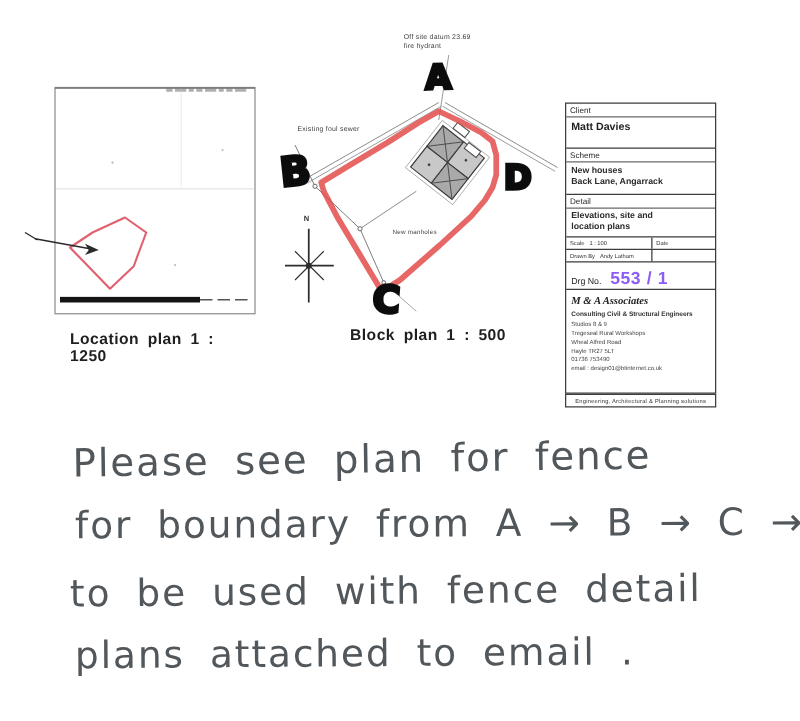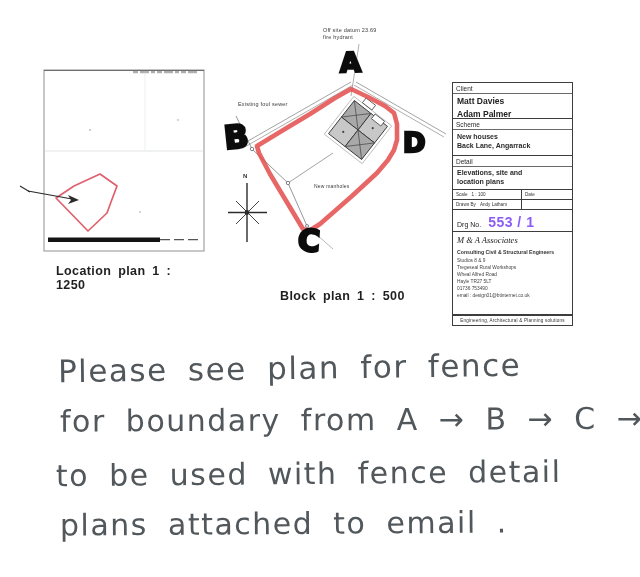--- a/index.html
+++ b/index.html
@@ -138,7 +138,6 @@
     <div class="tb-sec" style="height:36px;">
       <div class="tb-label">Client</div>
       <div class="tb-name">Matt Davies</div>
-      <div class="tb-name">Adam Palmer</div>
     </div>
     <div class="tb-sec" style="height:37px;">
       <div class="tb-label">Scheme</div>

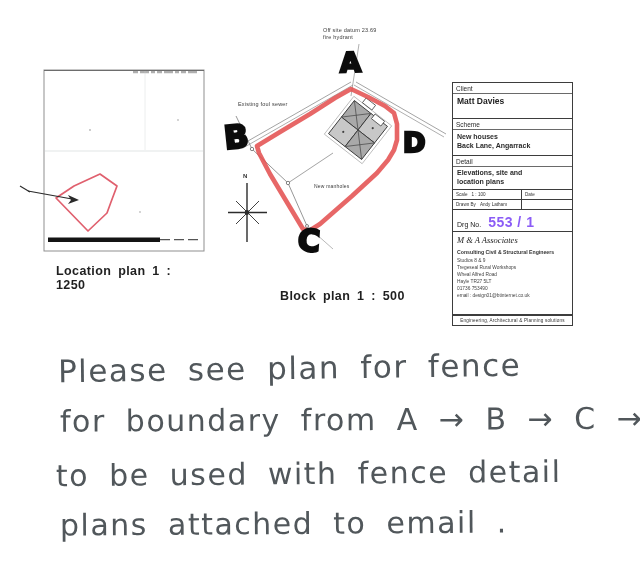--- a/index.html
+++ b/index.html
@@ -34,7 +34,7 @@
   .drg-label{font-size:7px;color:#222;}
   .drg-value{font-size:14px;font-weight:700;color:#8b5cf6;letter-spacing:.5px;}
   .firm{flex:1;padding:3px 4px;}
-  .firm-name{font-family:"Liberation Serif",serif;font-style:italic;font-weight:400;font-size:8.5px;color:#222;}
+  .firm-name{font-family:"Liberation Serif",serif;font-style:italic;font-weight:700;font-size:8.5px;color:#222;}
   .firm-tagline{font-size:5.2px;font-weight:700;color:#333;margin-top:4px;}
   .firm-addr{font-size:4.8px;color:#444;line-height:1.45;margin-top:3px;}
   .tb-footer{left:452px;top:315px;width:121px;height:11px;border:1px solid #3d3d3d;box-sizing:border-box;

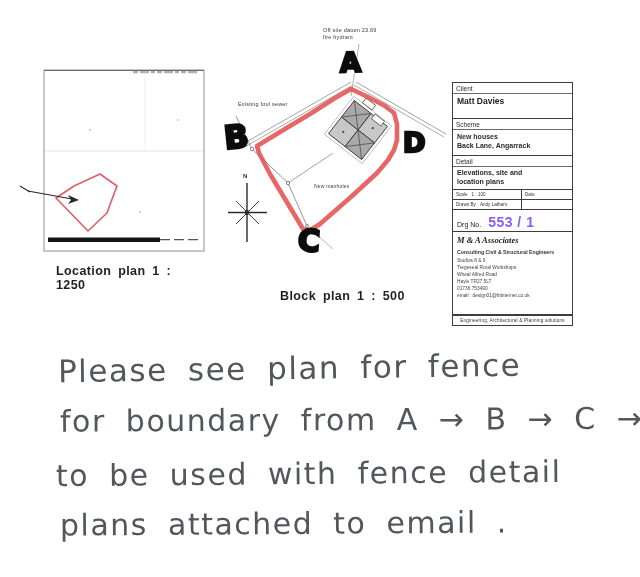--- a/index.html
+++ b/index.html
@@ -132,7 +132,7 @@
   <div class="abs marker" style="left:403px;top:129px;font-size:27px;">D</div>
 
   <div class="abs caption" style="left:56px;top:264px;width:150px;">Location plan  1 : 1250</div>
-  <div class="abs caption" style="left:280px;top:261px;width:130px;margin-top:28px;">Block plan  1 : 500</div>
+  <div class="abs caption" style="left:280px;top:261px;width:130px;">Block plan  1 : 500</div>
 
   <div class="abs tblock">
     <div class="tb-sec" style="height:36px;">

